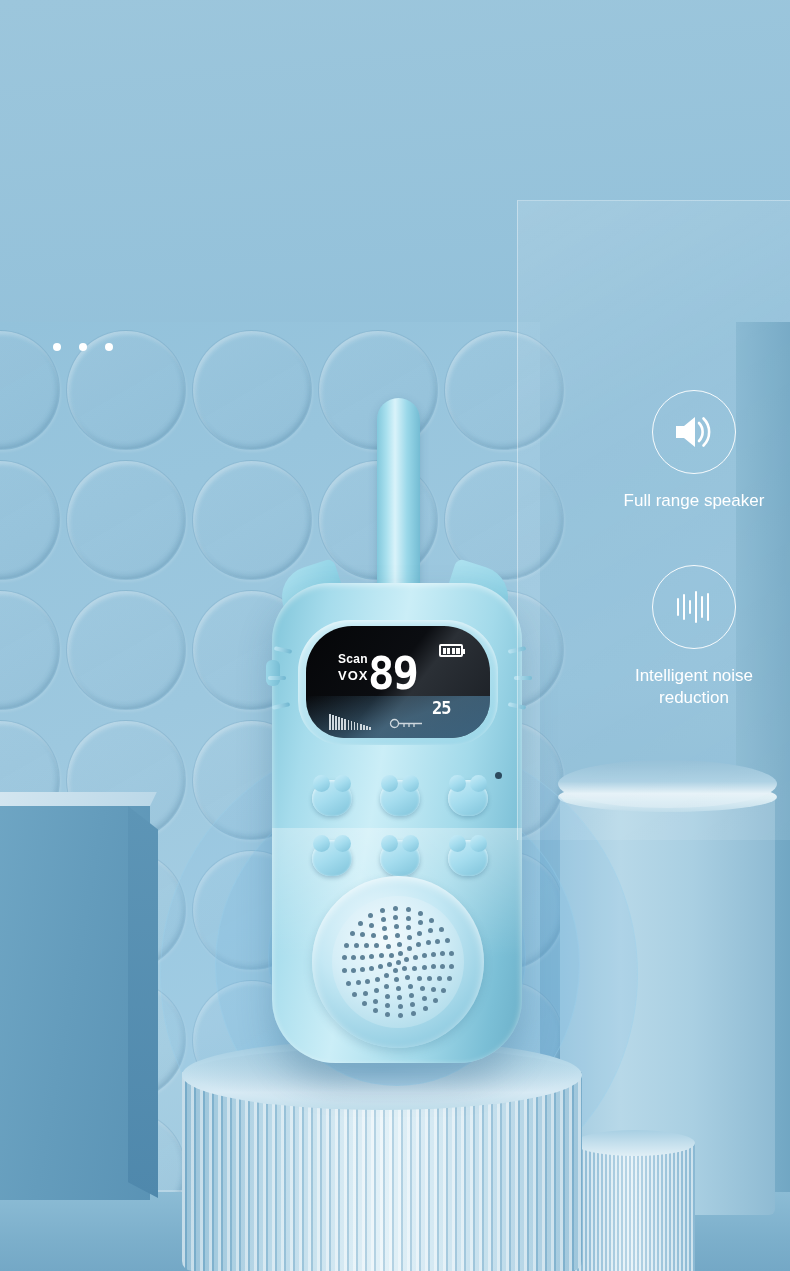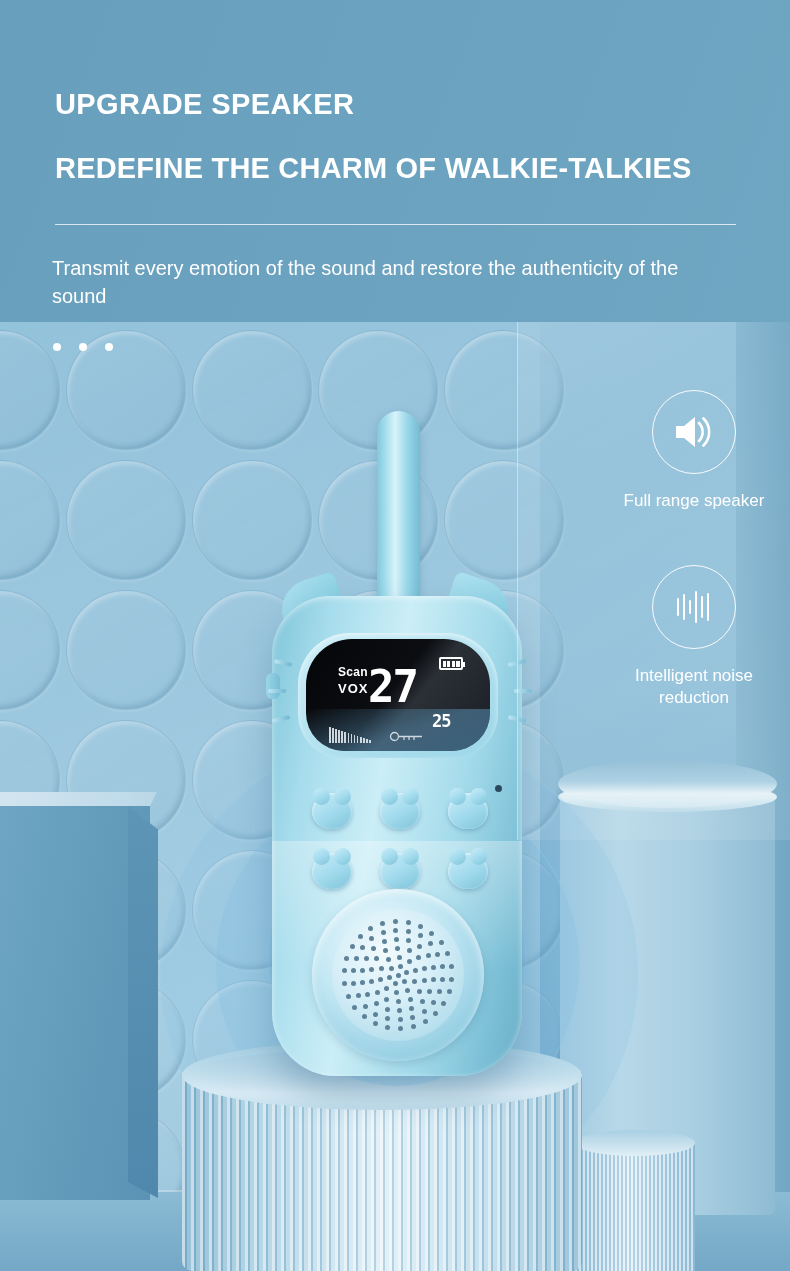--- a/index.html
+++ b/index.html
@@ -524,12 +524,6 @@
 
   <div class="glass"></div>
 
-  <div class="header">
-    <div class="h1">UPGRADE SPEAKER</div>
-    <div class="h2">REDEFINE THE CHARM OF WALKIE-TALKIES</div>
-    <div class="rule"></div>
-    <div class="sub">Transmit every emotion of the sound and restore the authenticity of the sound</div>
-  </div>
   <div class="dots" id="dots">
       <span class="dot"></span>
       <span class="dot"></span>

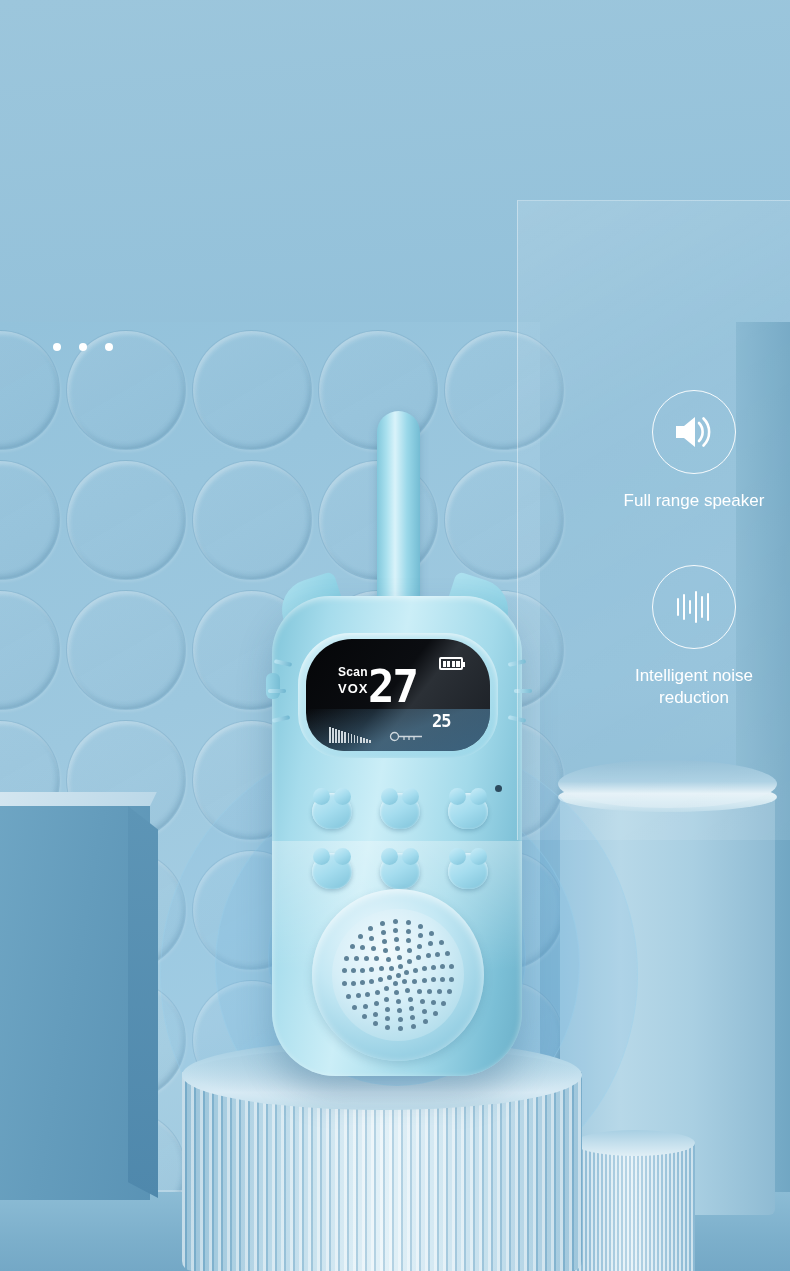--- a/index.html
+++ b/index.html
@@ -172,7 +172,7 @@
   }
 
   
-  #product { position:absolute; left:250px; top:411px; width:300px; height:700px; }
+  #product { position:absolute; left:250px; top:398px; width:300px; height:700px; }
 
   .antenna {
     position:absolute; left:127px; top:0px; width:43px; height:215px;

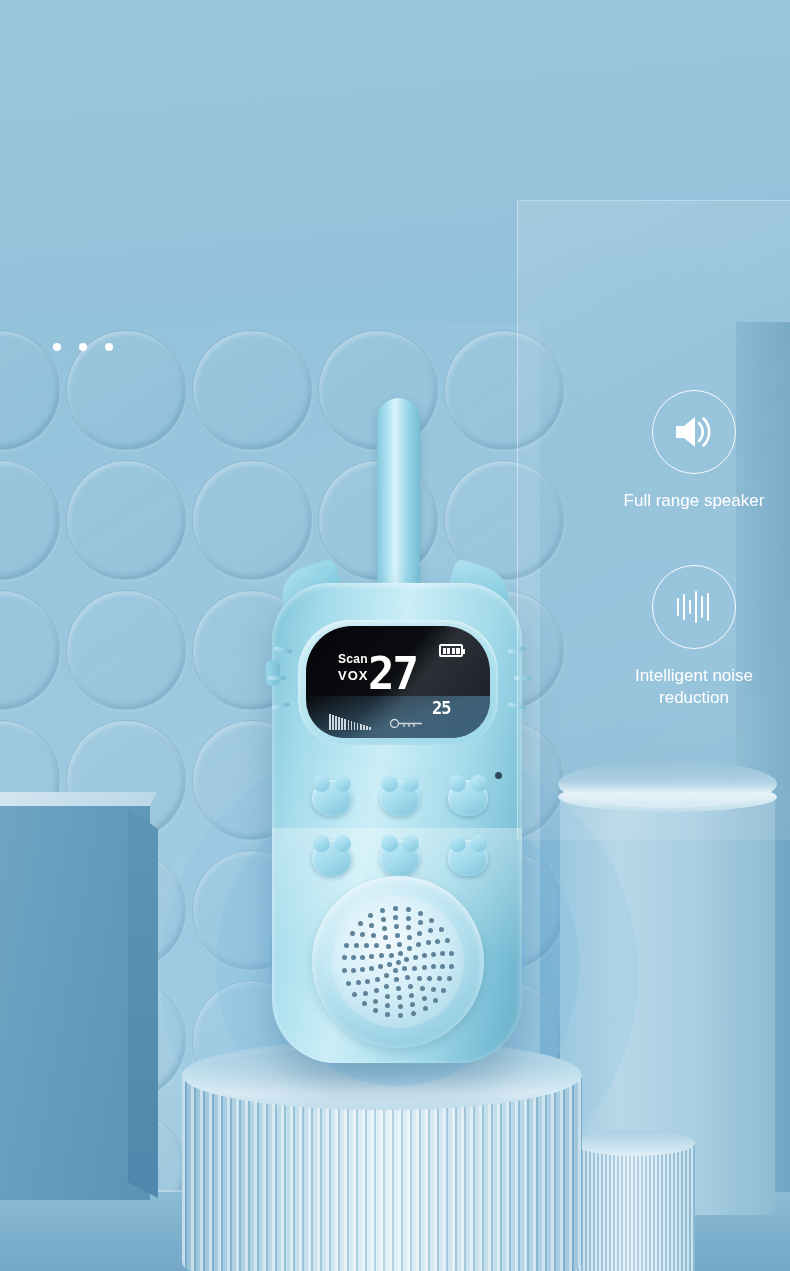--- a/index.html
+++ b/index.html
@@ -373,7 +373,7 @@
       <div class="lcd-sheen"></div>
       <div class="lcd-scan">Scan</div>
       <div class="lcd-vox">VOX</div>
-      <div class="lcd-main">27</div>
+      <div class="lcd-main">89</div>
       <div class="lcd-sub">25</div>
       <div class="batt" id="batt">
           <i></i>

